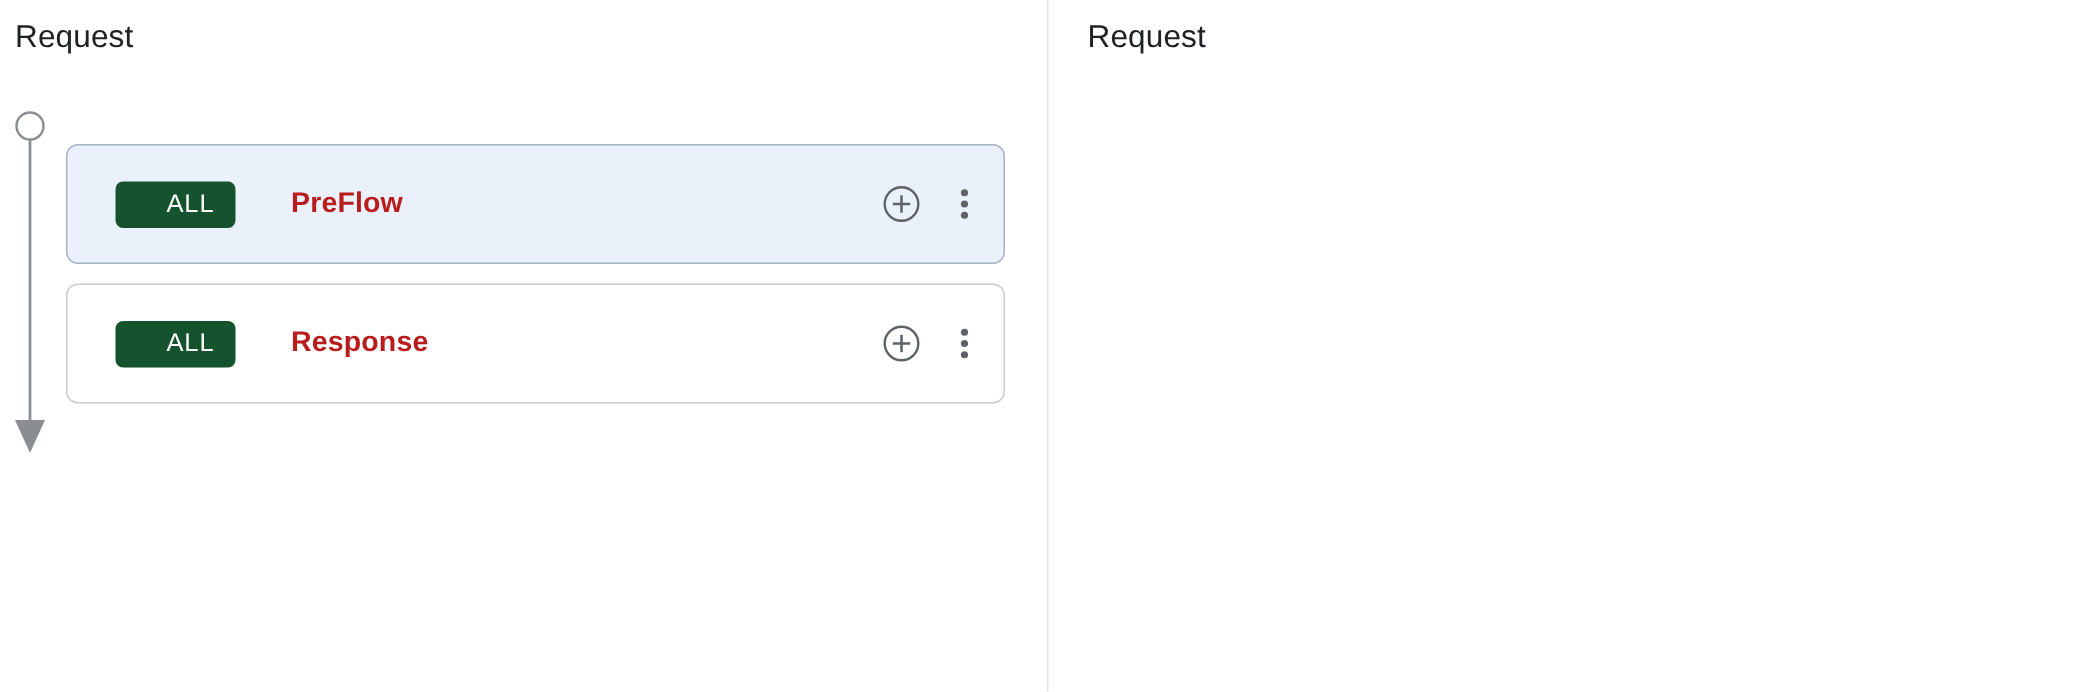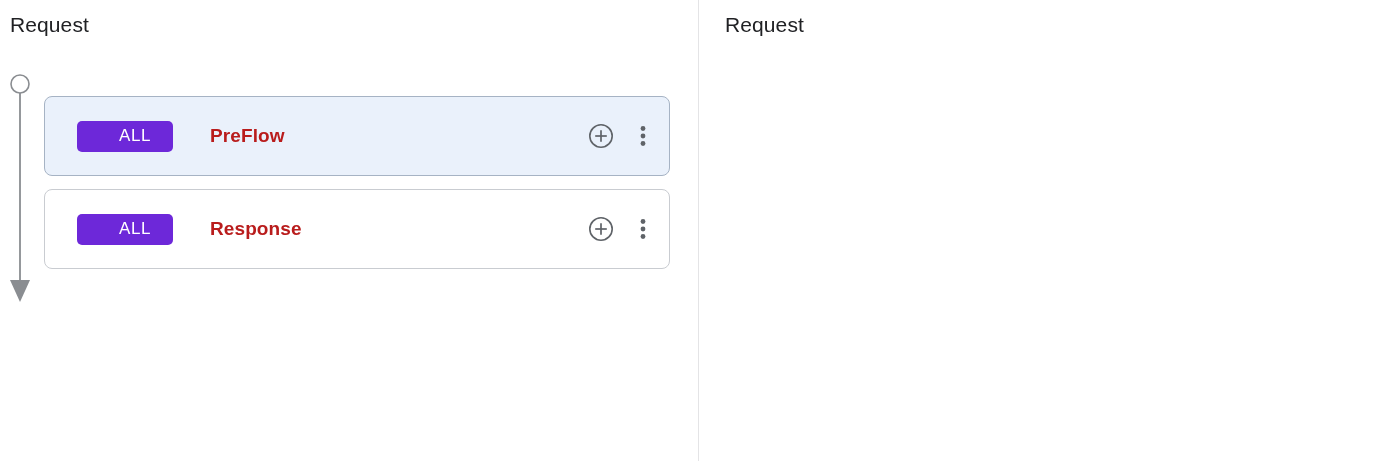--- a/index.html
+++ b/index.html
@@ -75,10 +75,10 @@
 
   .badge {
     flex: none;
-    width: 96px;
+    width: 80px;
     height: 31px;
     border-radius: 5px;
-    background: #6d28d9;
+    background: #14532d;
     color: #ffffff;
     font-size: 17px;
     font-weight: 400;

